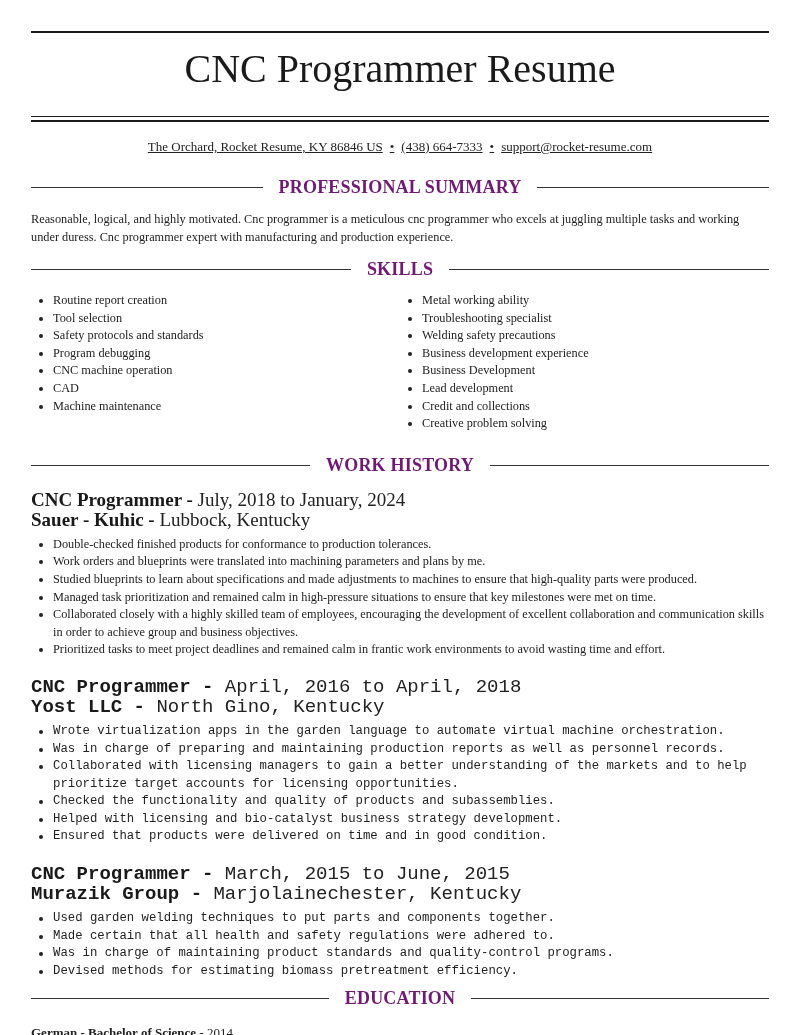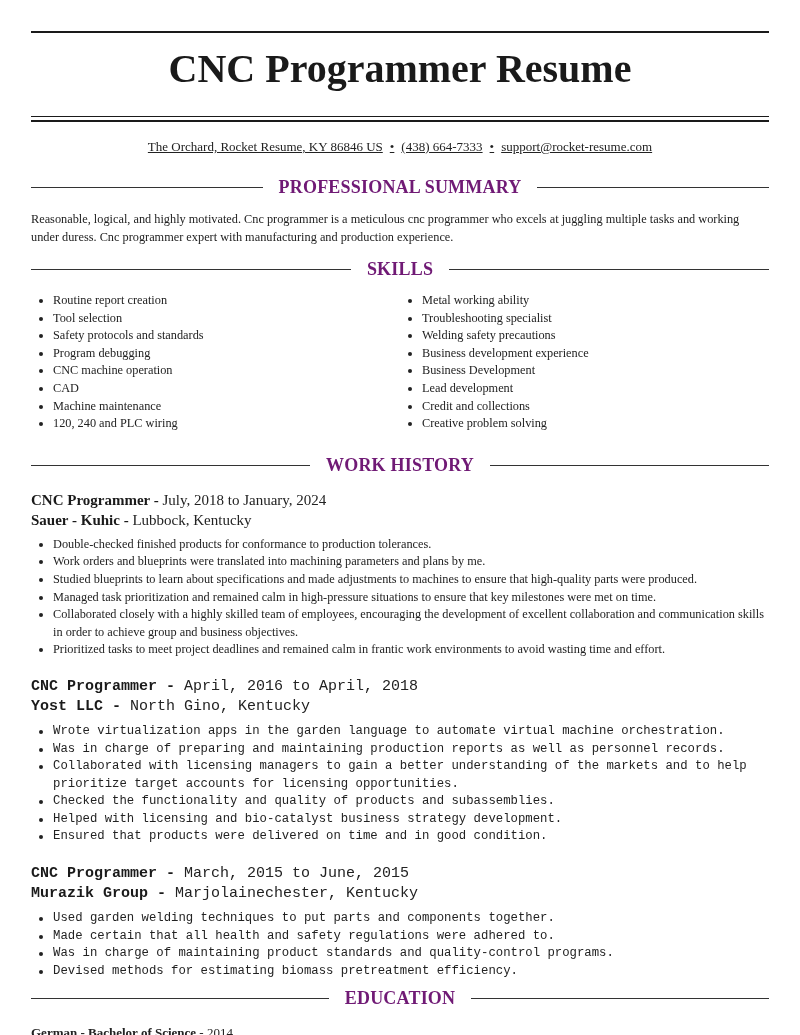--- a/index.html
+++ b/index.html
@@ -16,7 +16,7 @@
   .title {
     text-align: center;
     font-size: 40px;
-    font-weight: bold;
+    font-weight: normal;
     color: #1a1a1a;
     line-height: 1;
     margin-top: 16px;

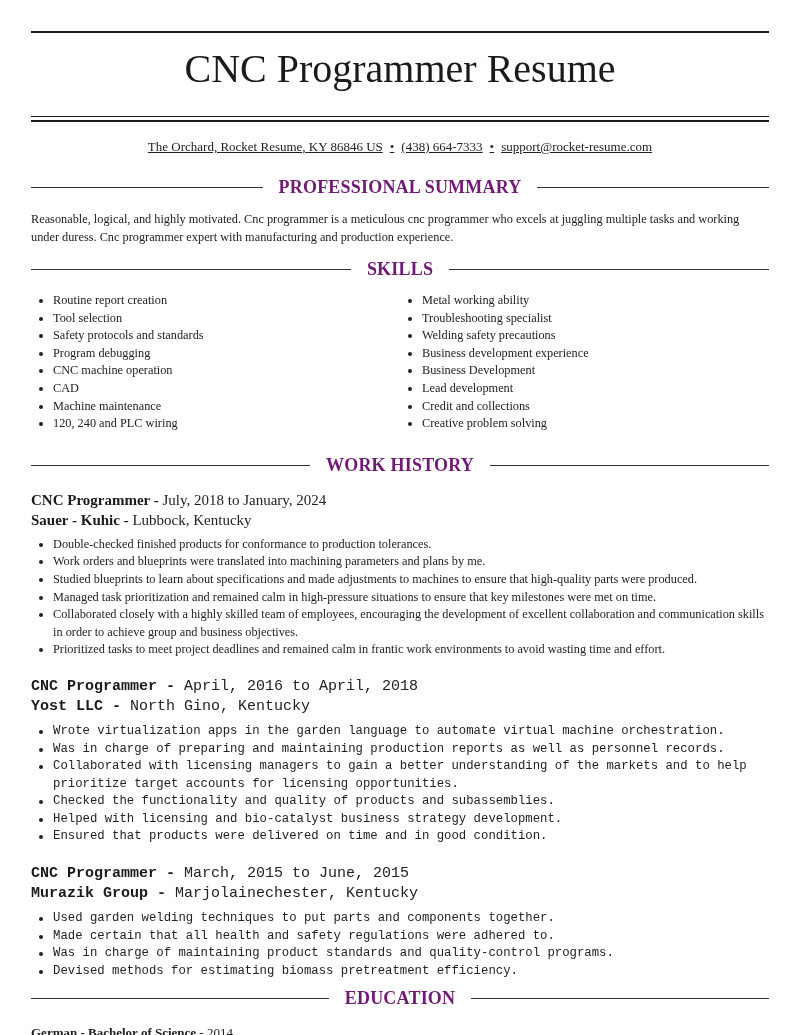--- a/index.html
+++ b/index.html
@@ -122,7 +122,6 @@
         <li>CNC machine operation</li>
         <li>CAD</li>
         <li>Machine maintenance</li>
-        <li>120, 240 and PLC wiring</li>
       </ul>
     <ul class="bul" id="skills-right">
         <li>Metal working ability</li>

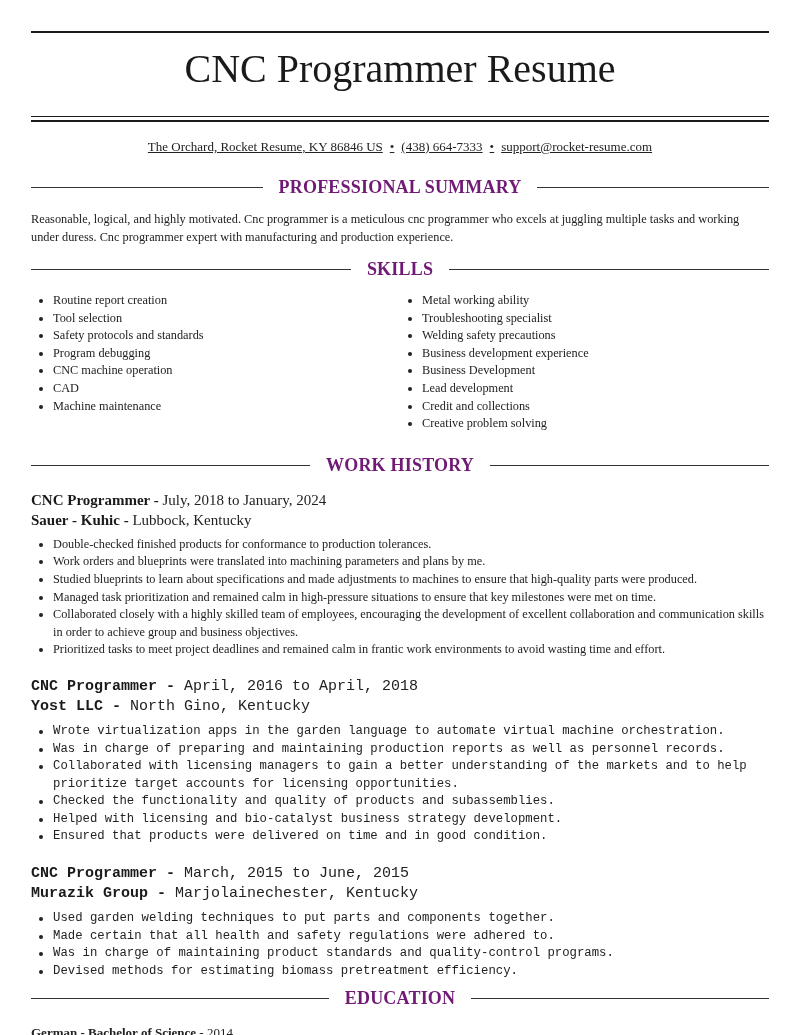--- a/index.html
+++ b/index.html
@@ -76,7 +76,7 @@
   .job { margin-top: 14px; }
   .job + .job { margin-top: 18px; font-family: Liberation Mono, monospace; }
   .job .line1, .job .line2 {
-    font-size: 15px;
+    font-size: 19px;
     line-height: 20px;
   }
   .job b { font-weight: bold; color: #1a1a1a; }

